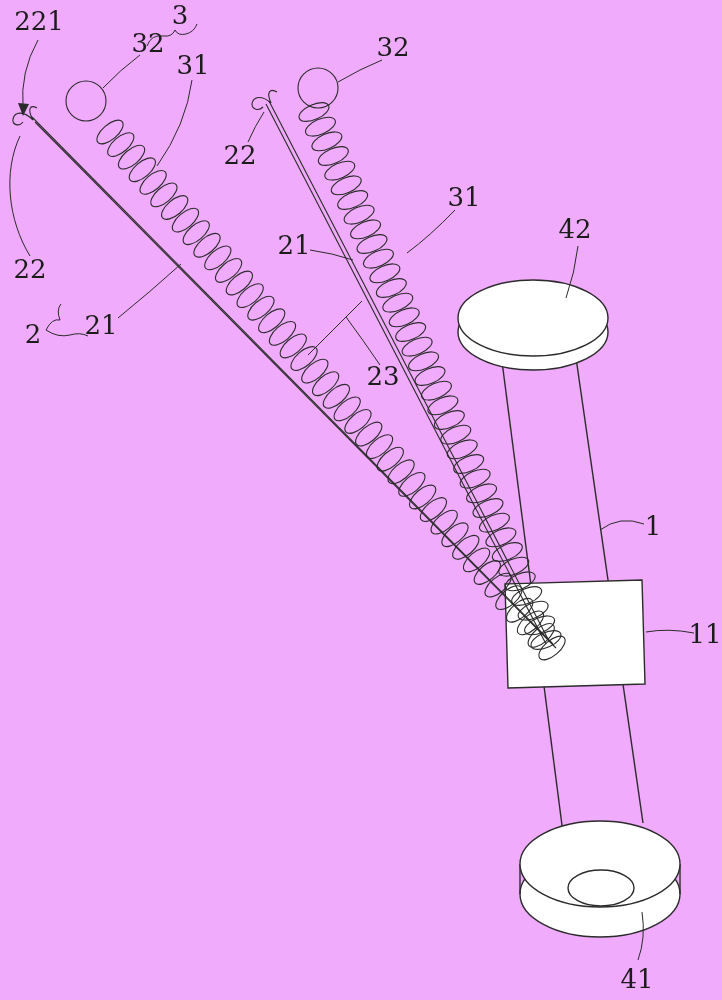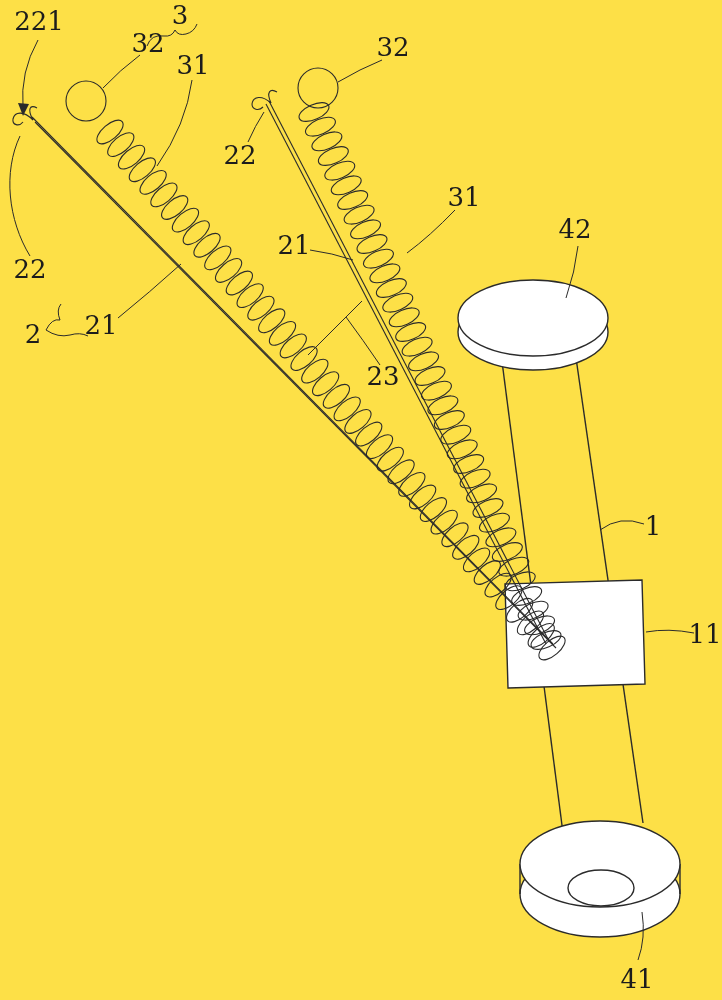--- a/index.html
+++ b/index.html
@@ -11,7 +11,7 @@
     position: relative;
     width: 722px;
     height: 1000px;
-    background: #fde047;
+    background: #f0abfc;
     overflow: hidden;
     font-family: "DejaVu Serif", "Liberation Serif", serif;
   }

